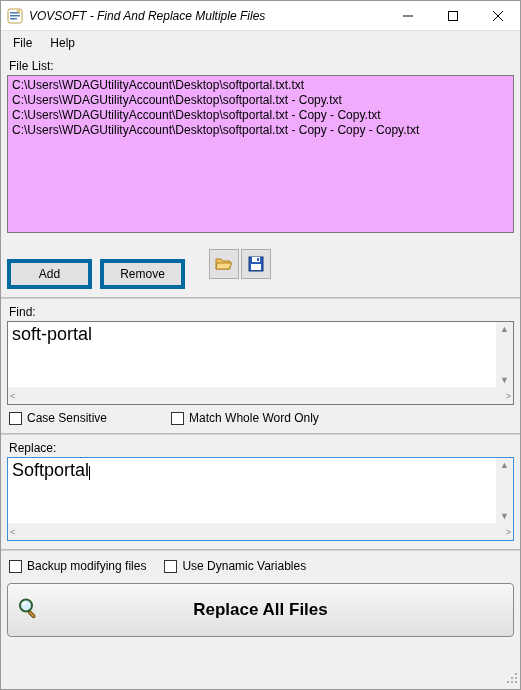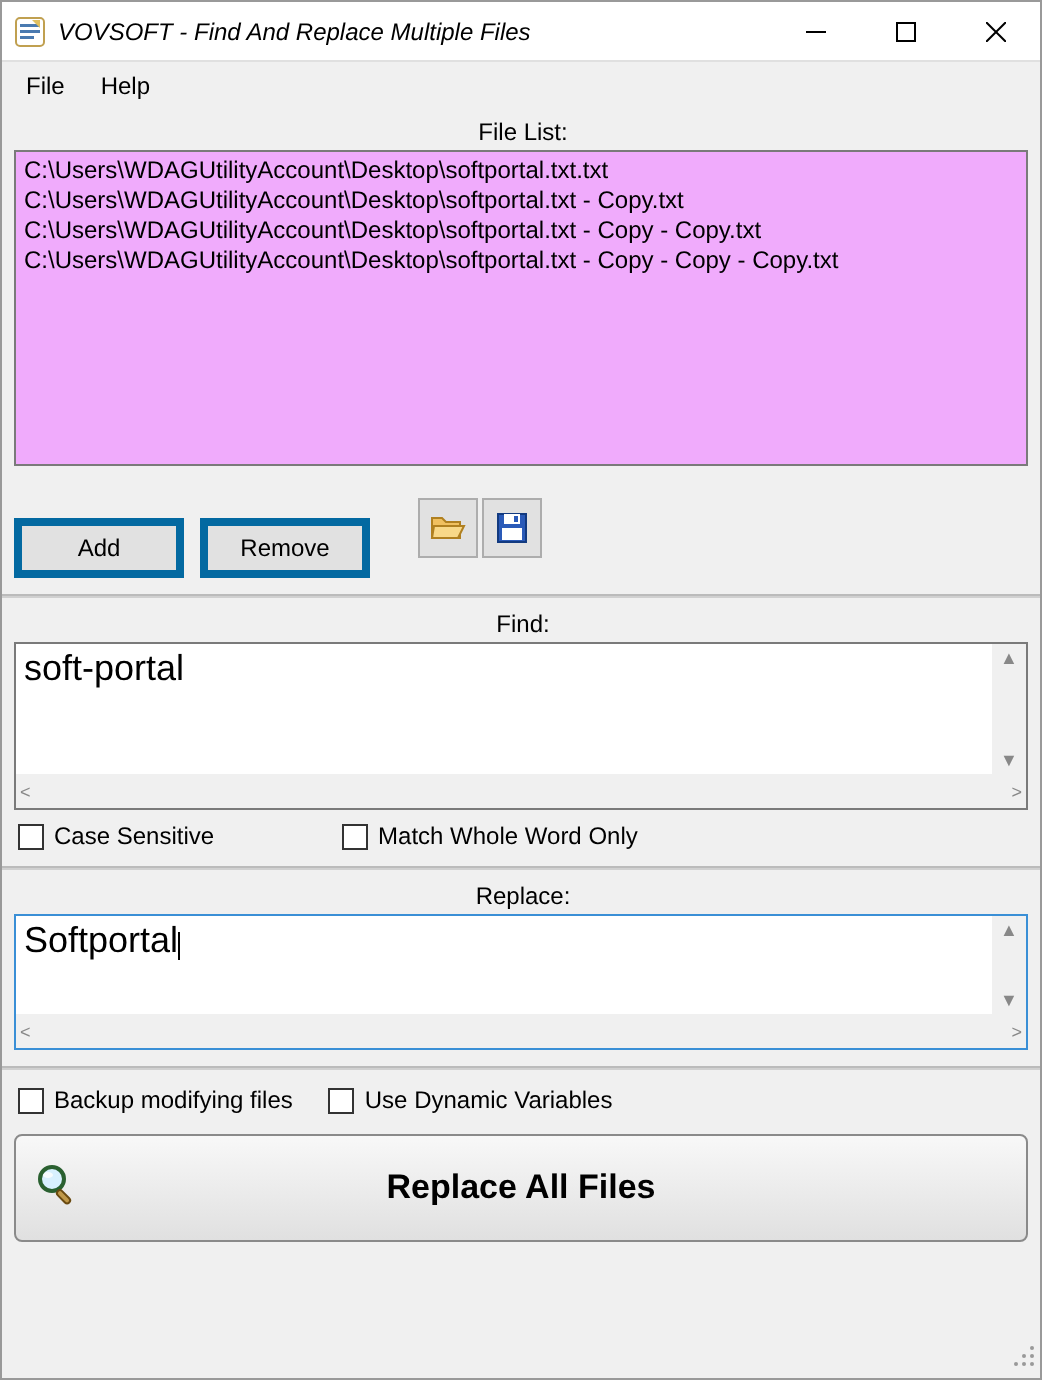--- a/index.html
+++ b/index.html
@@ -52,7 +52,6 @@
 .label {
   font-size: 12px;
   padding: 4px 0 2px 2px;
-  text-align: center;
 }
 .filelist {
   background: #f0abfc;

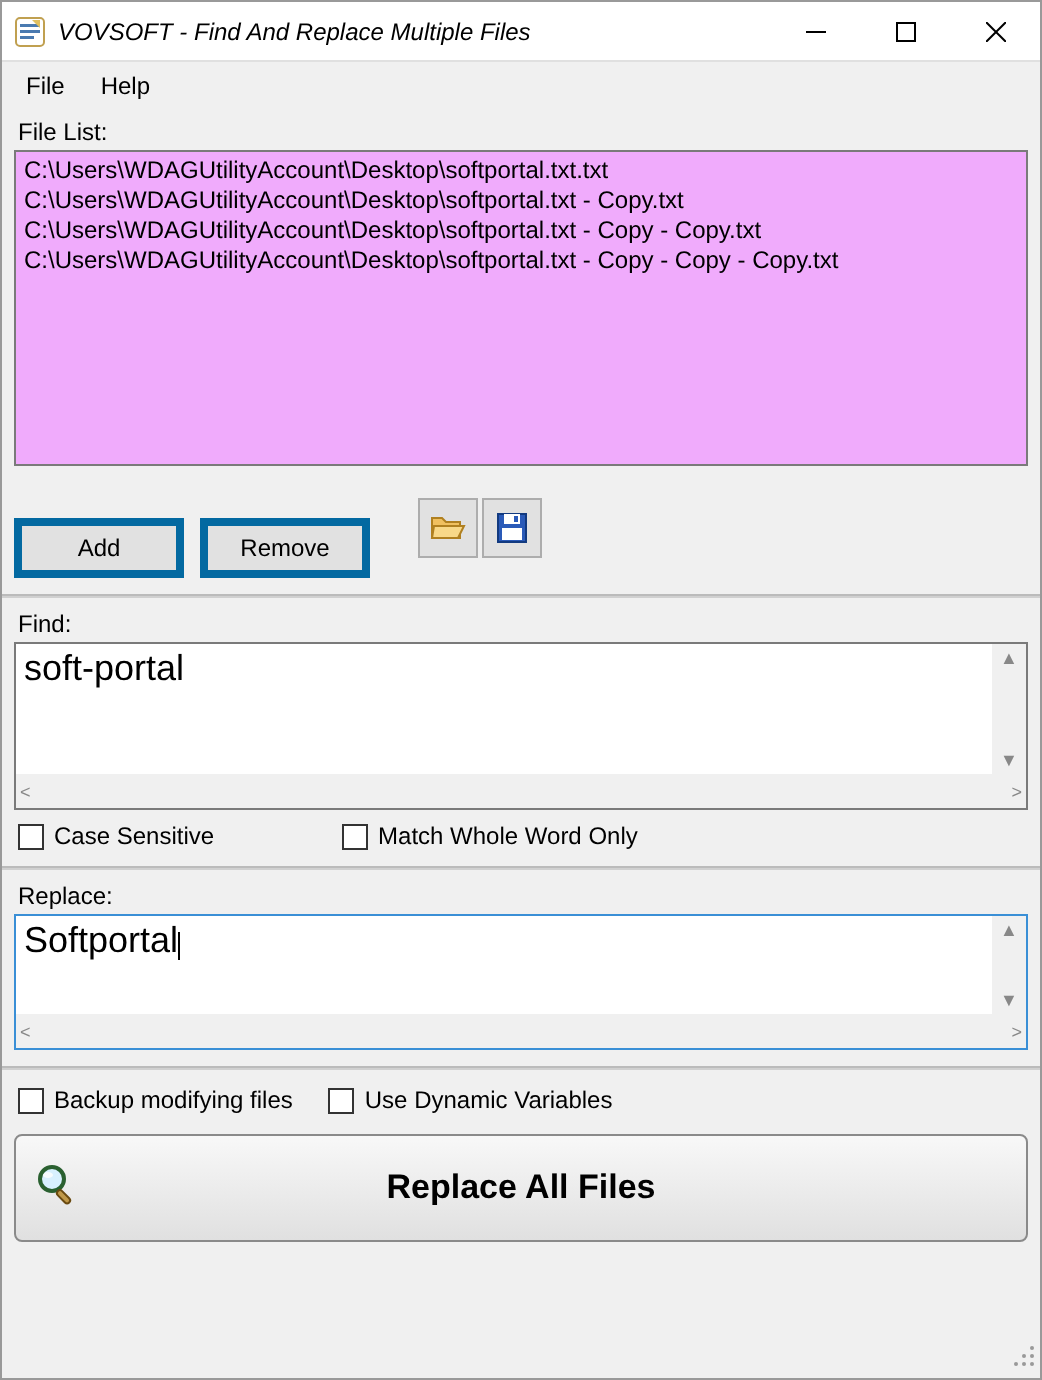--- a/index.html
+++ b/index.html
@@ -263,7 +263,7 @@
 
 <div class="section">
   <div class="label">Replace:</div>
-  <div class="textbox focused" style="height:68px">
+  <div class="textbox focused" style="height:84px">
     <div class="inner"><span>Softportal</span><span class="caret"></span></div>
     <div class="vscroll">
       <span class="arrow">▲</span>

